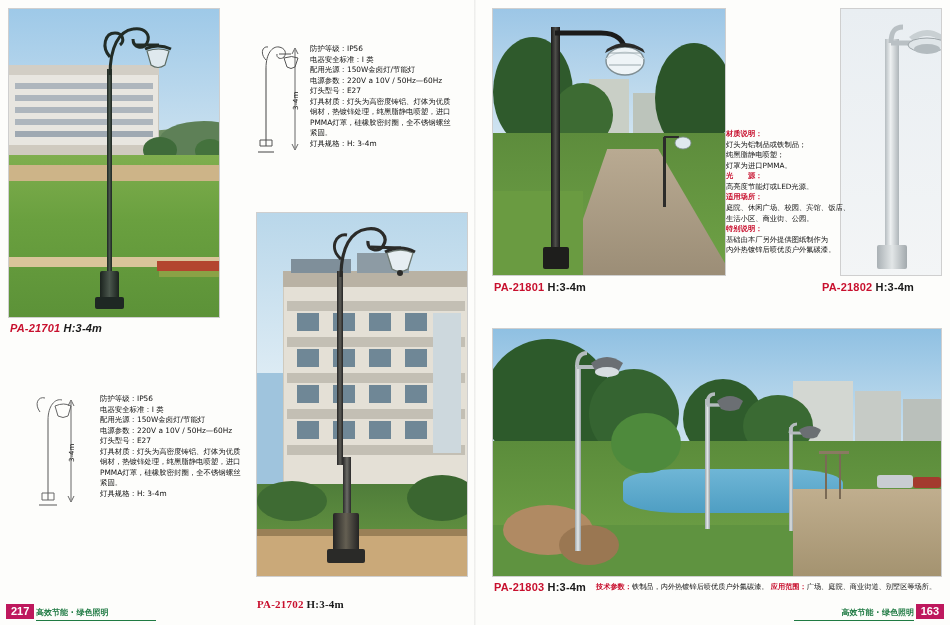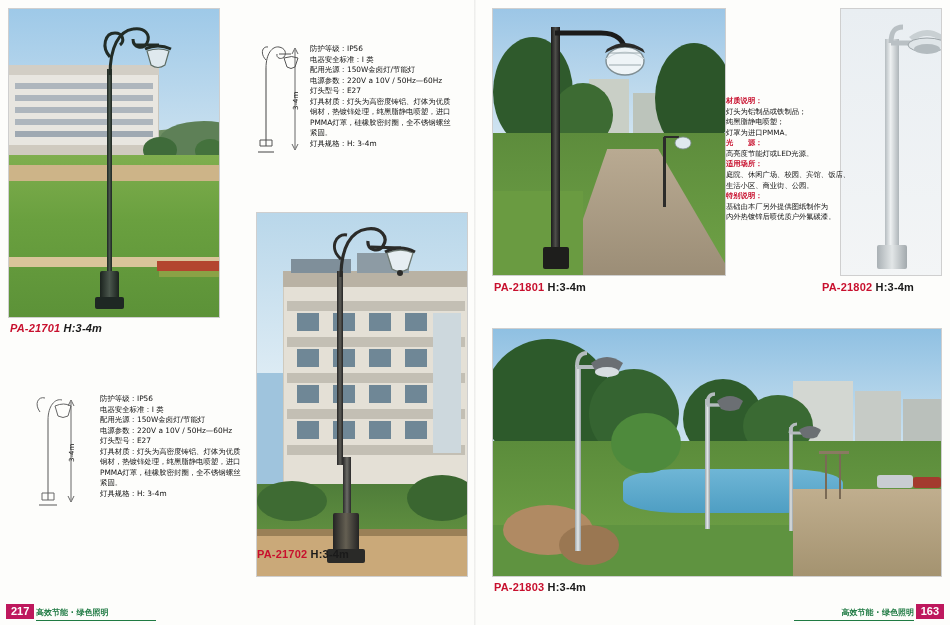--- a/index.html
+++ b/index.html
@@ -56,6 +56,7 @@
     font-family: "DejaVu Sans", sans-serif;
     color: #111;
     width: 168px;
+    margin-top: 33px;
   }
   .redspec .rh { color: #c8102e; font-weight: bold; }
 

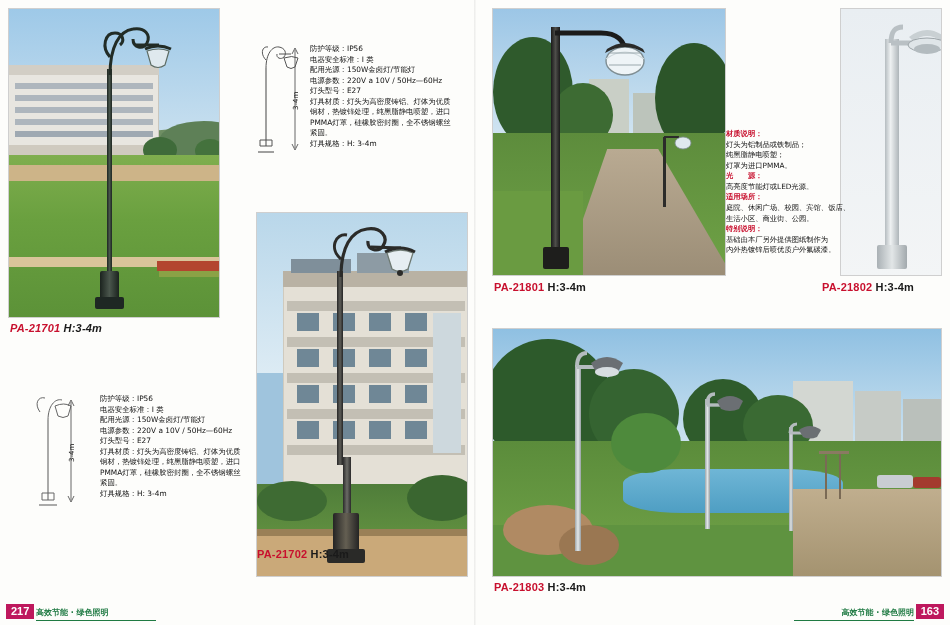--- a/index.html
+++ b/index.html
@@ -397,6 +397,10 @@
     <span>PA-21803</span> <span class="h">H:3-4m</span>
   </div>
 
+  <div class="bottomnote" style="left:596px; top:582px;">
+    <span class="rh">技术参数：</span><span>铁制品，内外热镀锌后喷优质户外氟碳漆。</span>
+    <span class="rh">应用范围：</span><span>广场、庭院、商业街道、别墅区等场所。</span>
+  </div>
 
   <div class="pagenum" style="left:6px;">217</div>
   <div class="footertext" style="left:36px;">高效节能 · 绿色照明</div>

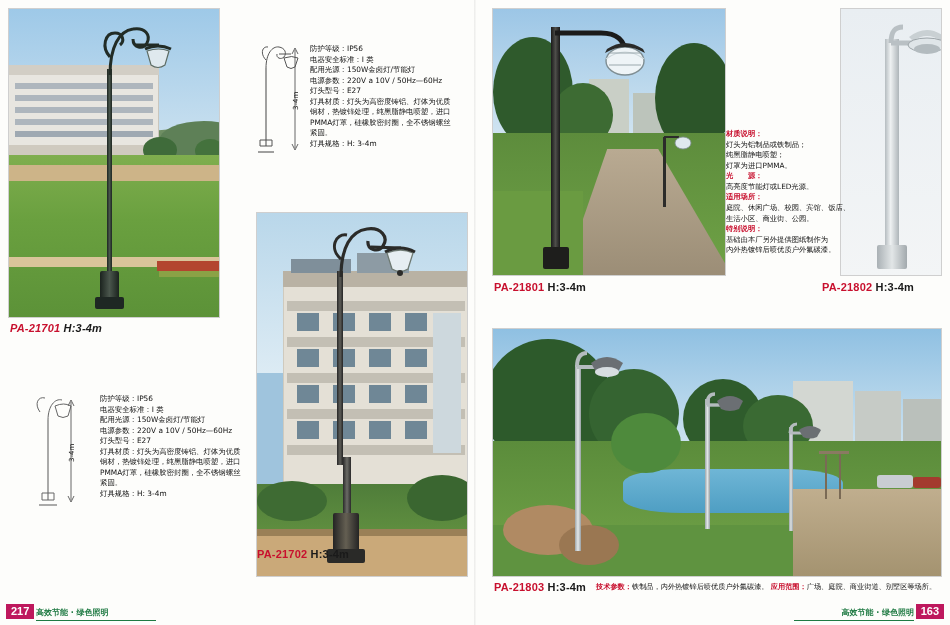--- a/index.html
+++ b/index.html
@@ -269,7 +269,7 @@
       <circle cx="87" cy="56" r="3" fill="#2b2b29"></circle>
     </svg>
   </div>
-  <div class="cap" style="left:257px; top:548px;">
+  <div class="cap" style="left:257px; top:598px;font-family:Liberation Serif, serif;">
     <span>PA-21702</span> <span class="h">H:3-4m</span>
   </div>
 

